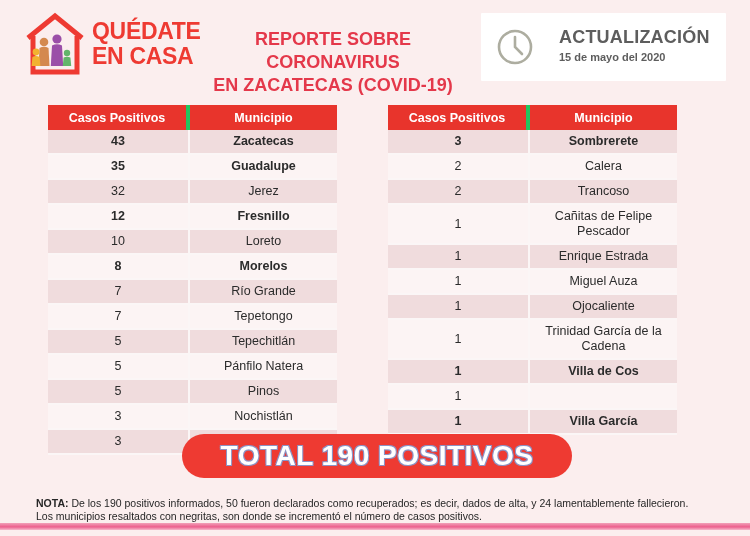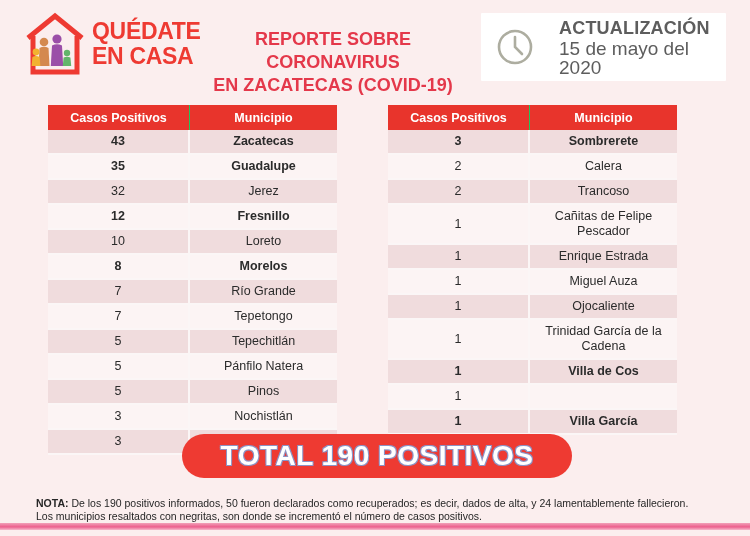--- a/index.html
+++ b/index.html
@@ -73,8 +73,8 @@
   }
 
   #update-date {
-    font-weight: normal;
-    font-size: 19px;
+    font-weight: bold;
+    font-size: 11px;
     line-height: 19px;
   }
 

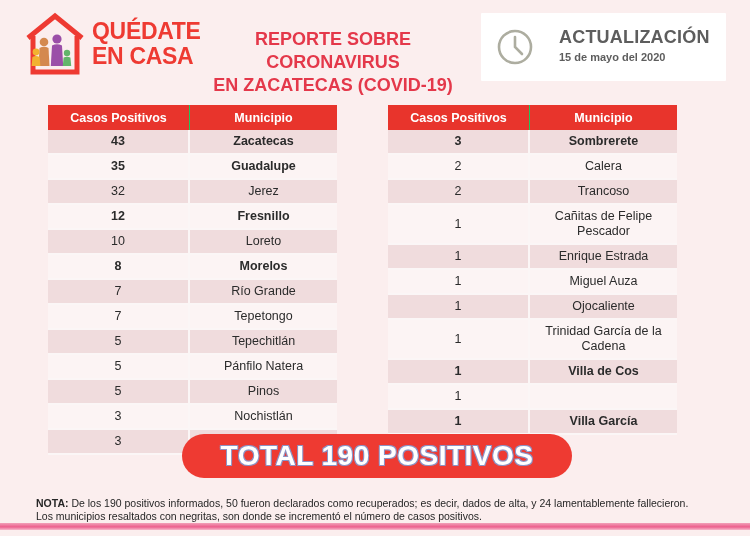--- a/index.html
+++ b/index.html
@@ -103,7 +103,7 @@
     justify-content: center;
   }
 
-  .table-head .cell.col-cases { flex: 0 0 142px; border-right: 1px solid #22c55e; }
+  .table-head .cell.col-cases { flex: 0 0 142px; border-right: 4px solid #22c55e; }
   .table-head .cell.col-muni  { flex: 1 1 auto; }
 
   .table-row {

